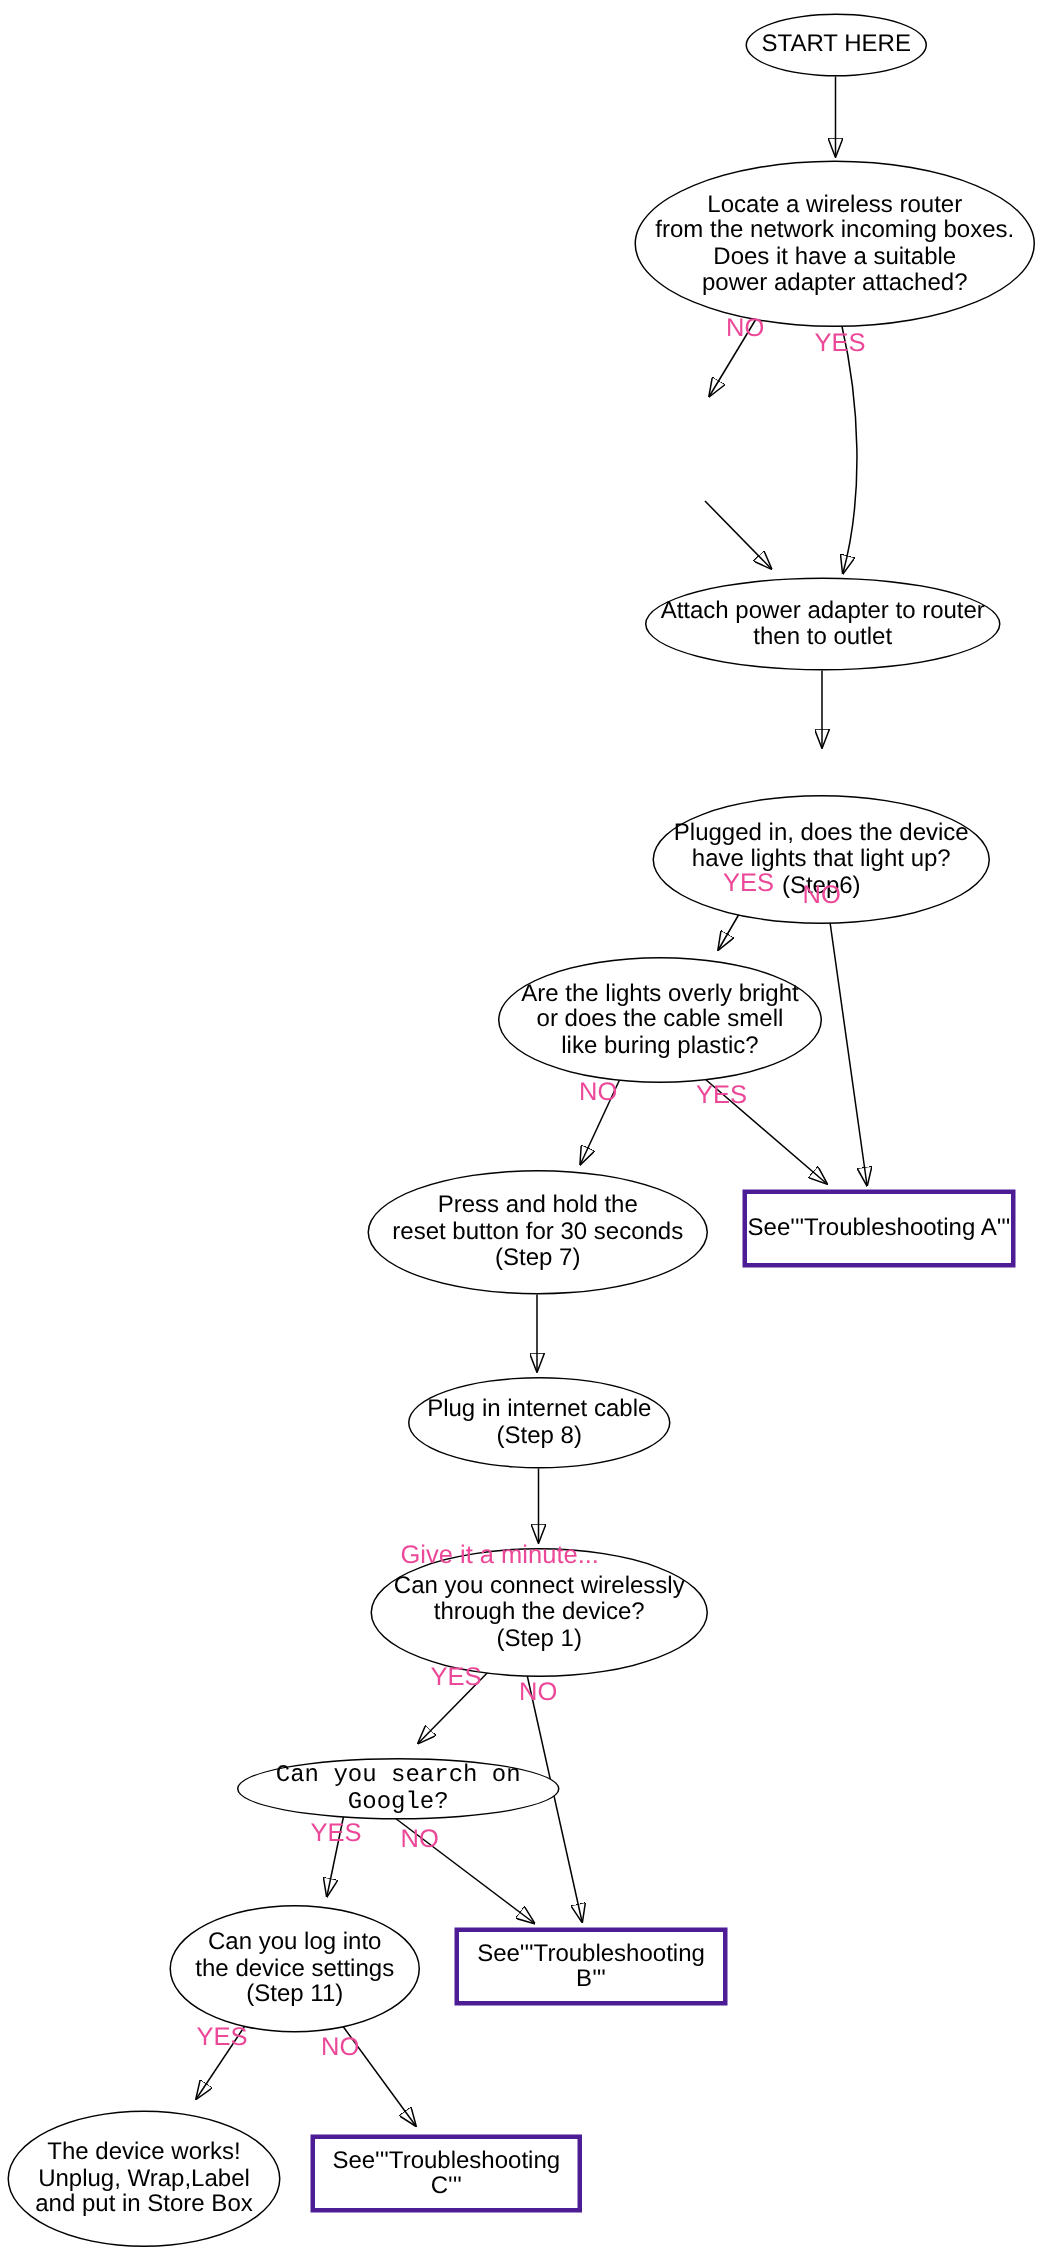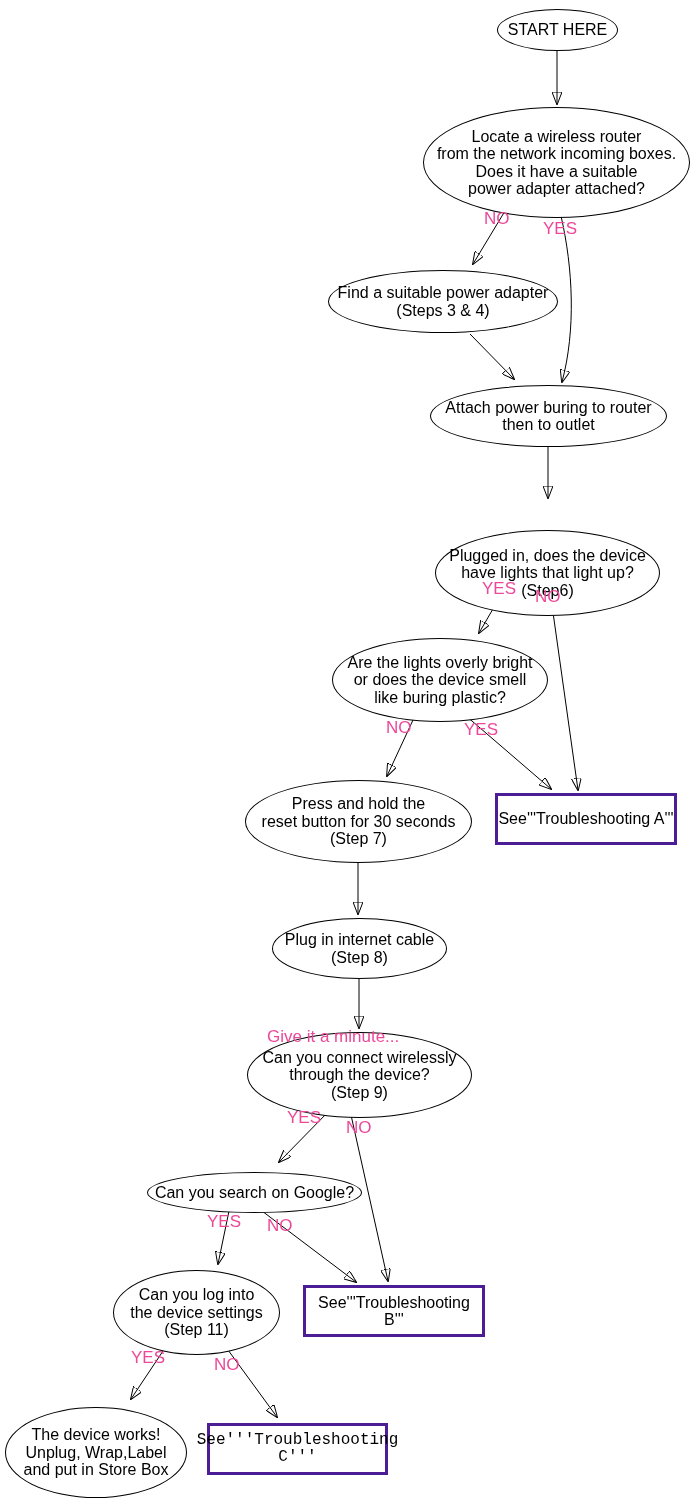--- a/index.html
+++ b/index.html
@@ -105,8 +105,6 @@
 Does it have a suitable
 power adapter attached?</div>
   <div class="node ellipse n-start">START HERE</div>
-  <div class="node ellipse n-find">Find a suitable power adapter
-(Steps 3 &amp; 4)</div>
   <div class="node ellipse n-attach">Attach power buring to router
 then to outlet</div>
   <div class="node ellipse n-plugged">Plugged in, does the device

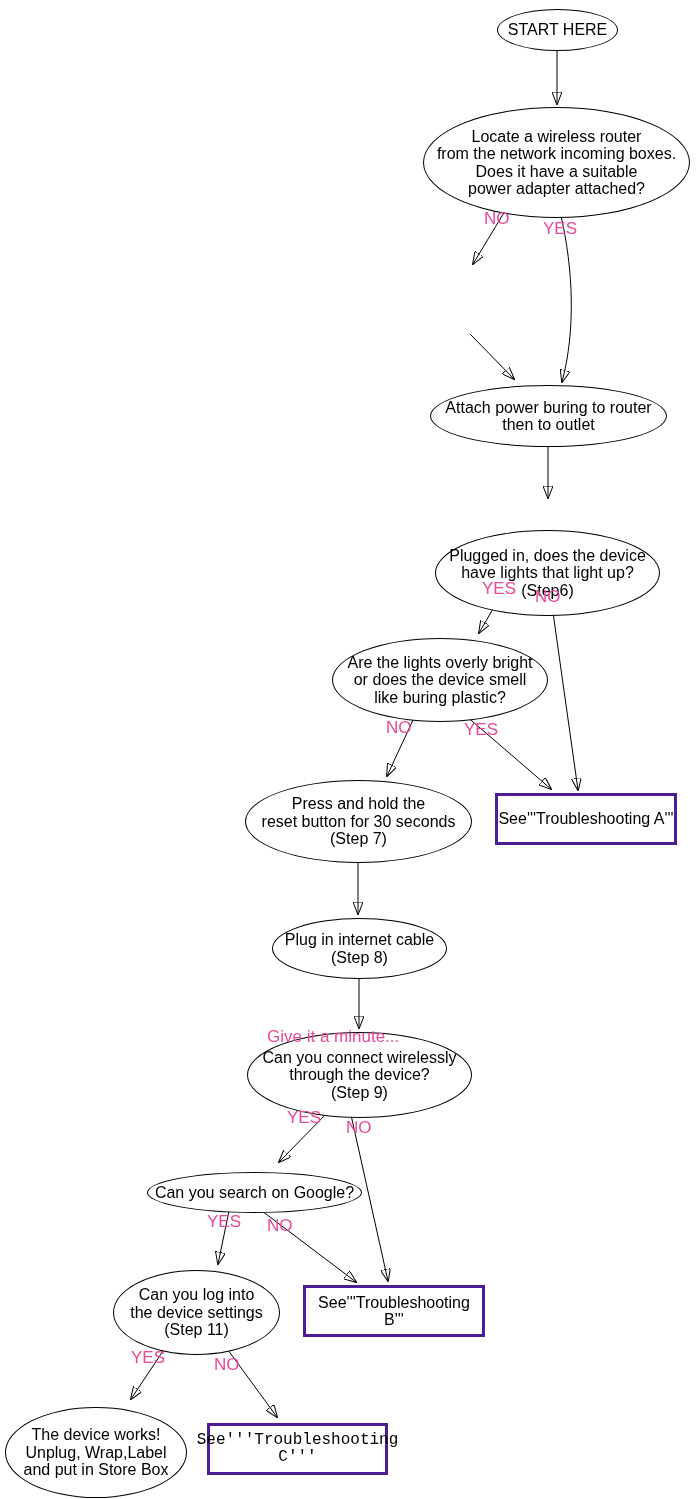--- a/index.html
+++ b/index.html
@@ -105,7 +105,7 @@
 Does it have a suitable
 power adapter attached?</div>
   <div class="node ellipse n-start">START HERE</div>
-  <div class="node ellipse n-attach">Attach power buring to router
+  <div class="node ellipse n-attach">Attach power adapter to router
 then to outlet</div>
   <div class="node ellipse n-plugged">Plugged in, does the device
 have lights that light up?

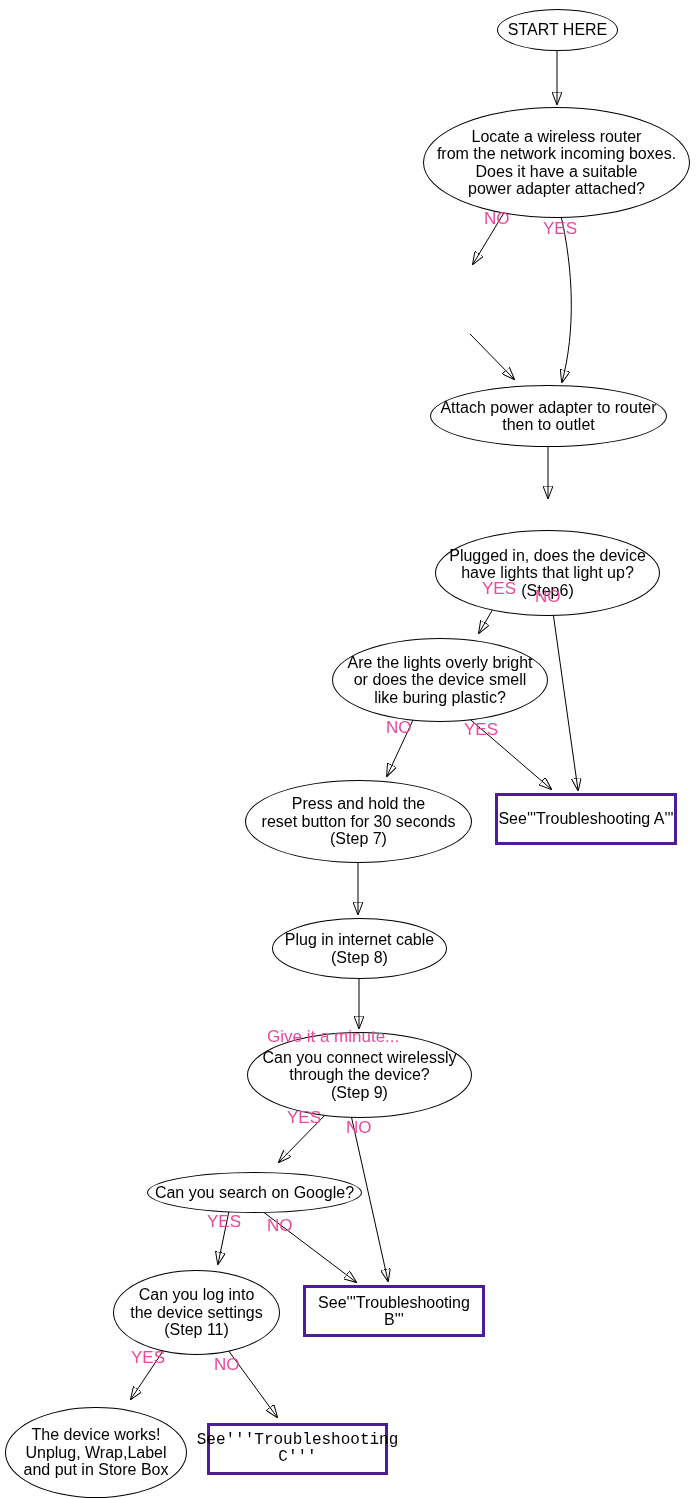--- a/index.html
+++ b/index.html
@@ -111,7 +111,7 @@
 have lights that light up?
 (Step6)</div>
   <div class="node ellipse n-lights">Are the lights overly bright
-or does the device smell
+or does the cable smell
 like buring plastic?</div>
   <div class="node ellipse n-reset">Press and hold the
 reset button for 30 seconds

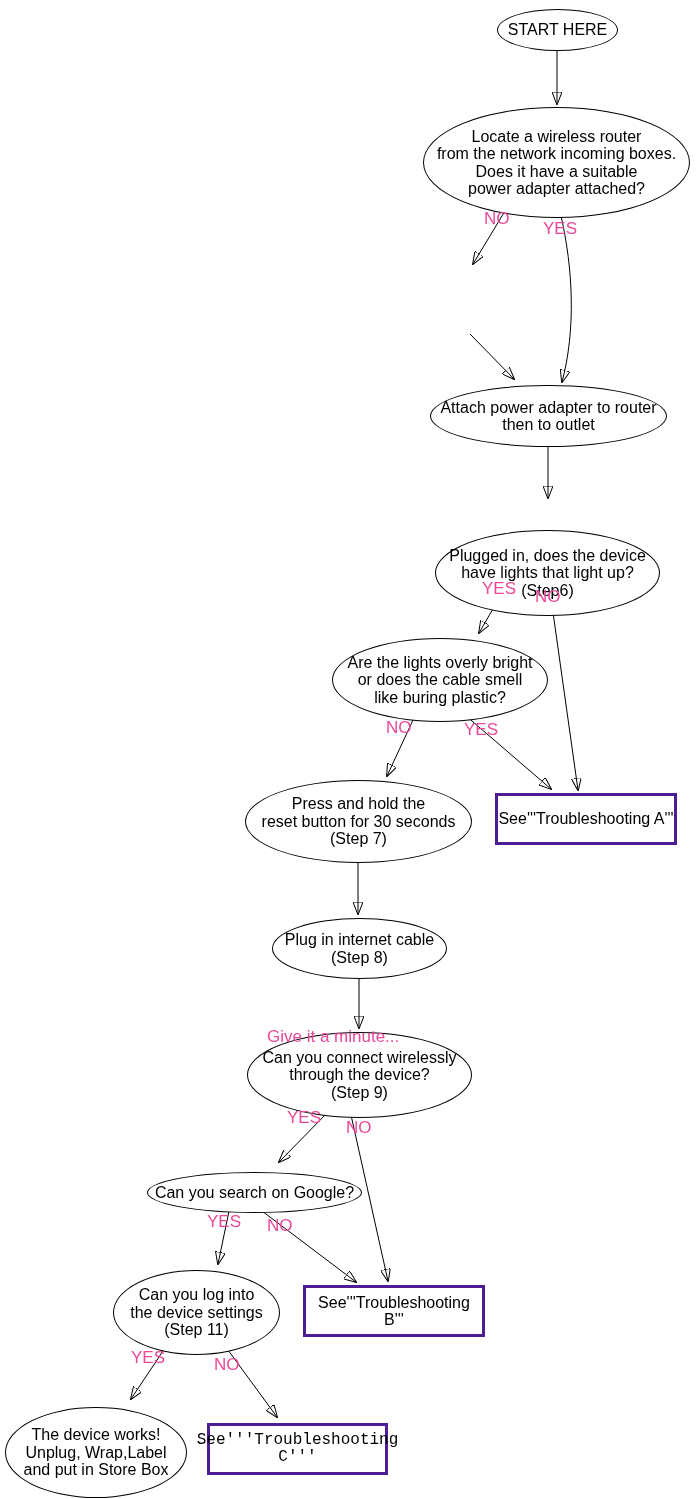--- a/index.html
+++ b/index.html
@@ -121,7 +121,7 @@
 (Step 8)</div>
   <div class="node ellipse n-connect">Can you connect wirelessly
 through the device?
-(Step 9)</div>
+(Step 1)</div>
   <div class="node ellipse n-google">Can you search on Google?</div>
   <div class="node ellipse n-login">Can you log into
 the device settings

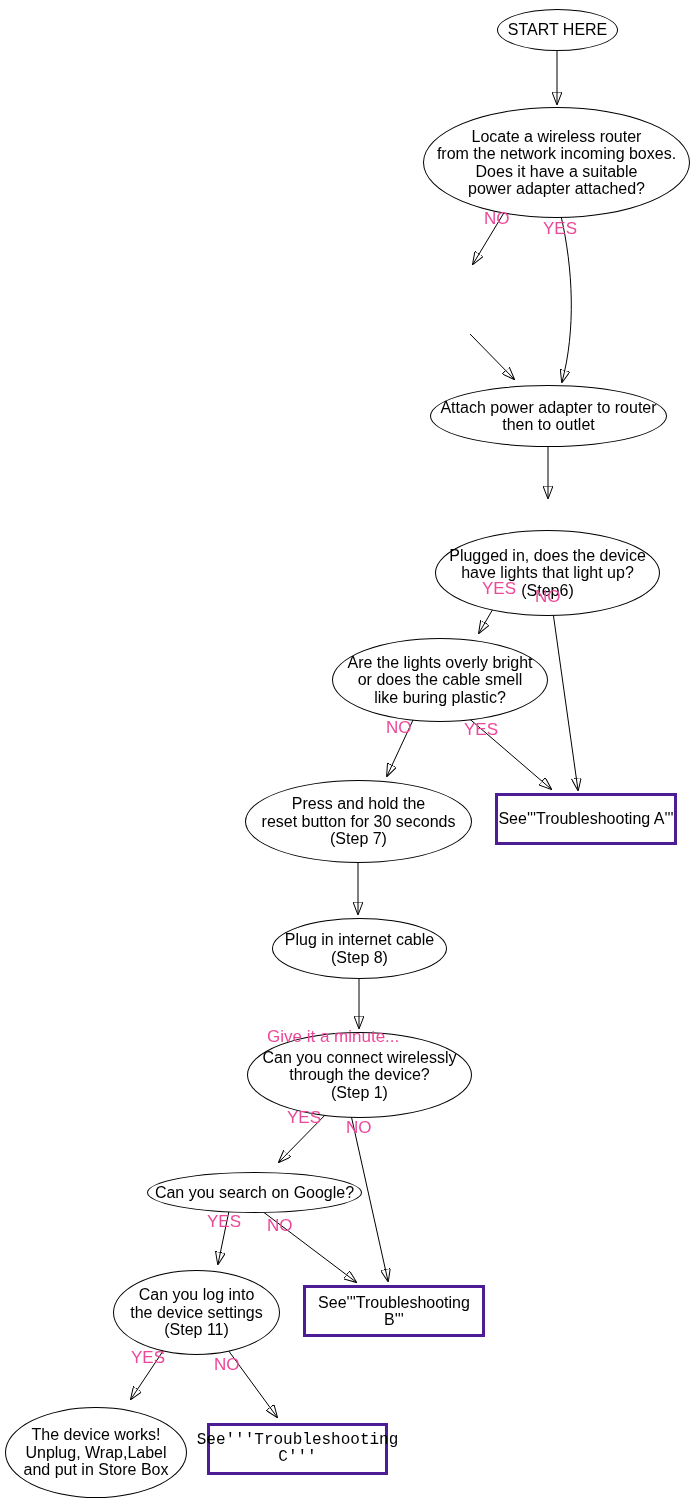--- a/index.html
+++ b/index.html
@@ -50,7 +50,7 @@
   .n-boxa      { left: 495px; top: 793px;  width: 182px; height: 52px; }
   .n-plugcable { left: 272px; top: 918px;  width: 175px; height: 61px; }
   .n-connect   { left: 247px; top: 1032px; width: 225px; height: 86px; }
-  .n-google    { left: 147px; top: 1172px; width: 215px; height: 41px; }
+  .n-google    { left: 158px; top: 1172px; width: 215px; height: 41px; font-family: Liberation Mono, monospace; }
   .n-login     { left: 113px; top: 1270px; width: 167px; height: 85px; }
   .n-boxb      { left: 303px; top: 1285px; width: 182px; height: 52px; }
   .n-works     { left: 5px;   top: 1407px; width: 182px; height: 91px; }

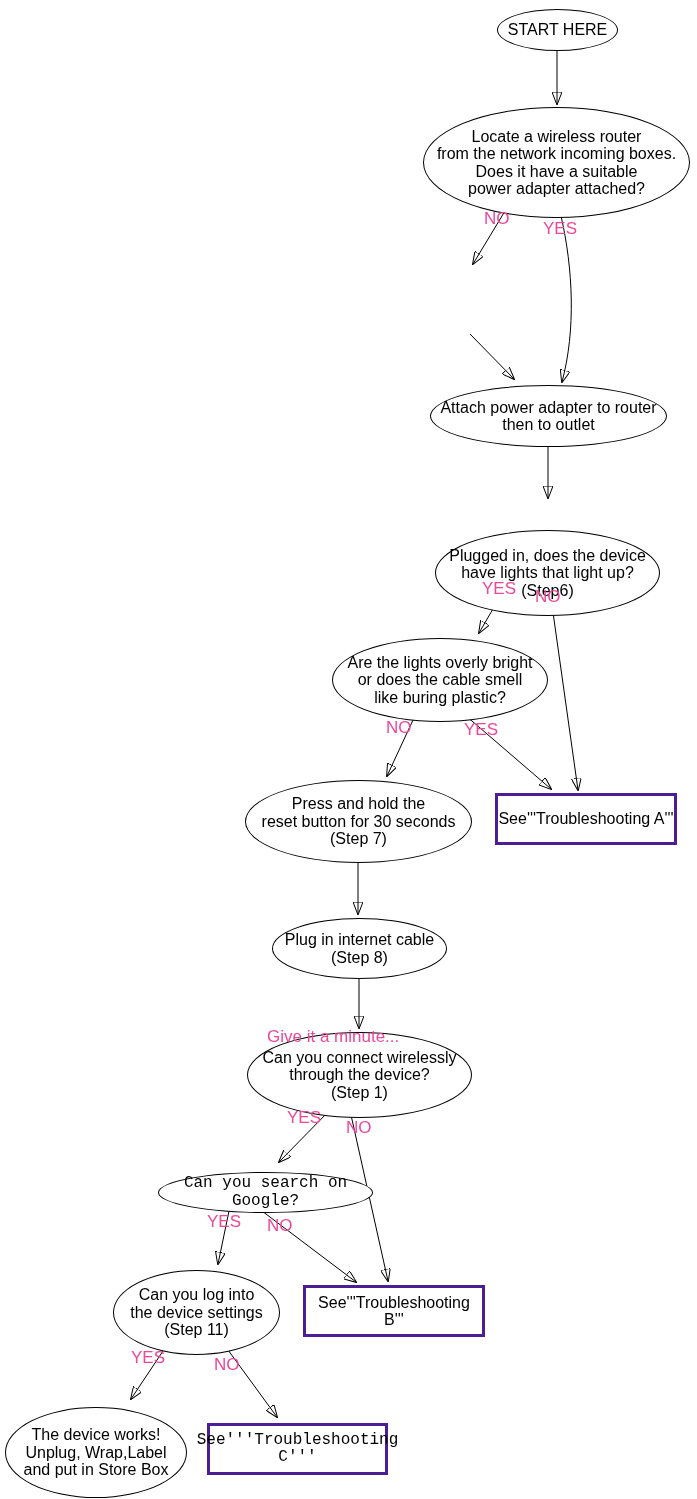--- a/index.html
+++ b/index.html
@@ -54,7 +54,7 @@
   .n-login     { left: 113px; top: 1270px; width: 167px; height: 85px; }
   .n-boxb      { left: 303px; top: 1285px; width: 182px; height: 52px; }
   .n-works     { left: 5px;   top: 1407px; width: 182px; height: 91px; }
-  .n-boxc      { left: 207px; top: 1423px; width: 181px; height: 52px; font-family: Liberation Mono, monospace; }
+  .n-boxc      { left: 207px; top: 1423px; width: 181px; height: 52px; }
   
   .l-locate-no   { left: 484px; top: 210px; }
   .l-locate-yes  { left: 543px; top: 220px; }

